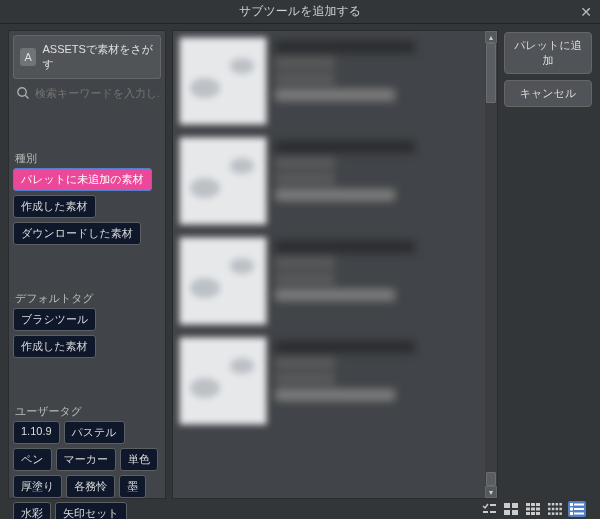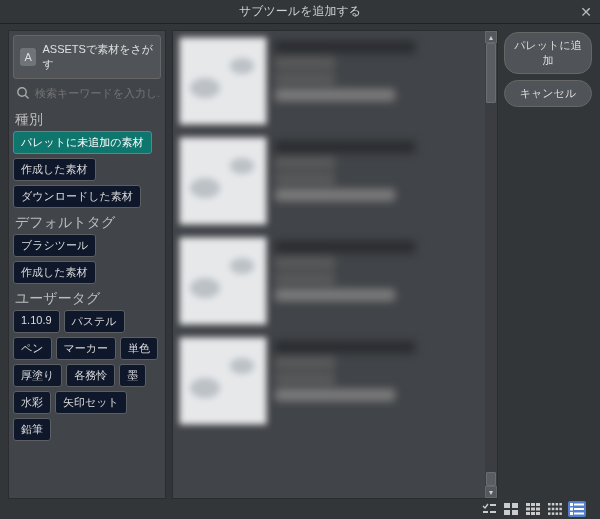--- a/index.html
+++ b/index.html
@@ -36,7 +36,7 @@
   .sb-thumb { position:absolute; left:1px; right:1px; top:0; height:60px; background:#5a5d62; border:1px solid #6a6d72; border-radius:1px; cursor:pointer;}
   .sb-thumb.bottom { top:auto; bottom:0; height:14px; }
   .rightcol { width: 88px; display:flex; flex-direction:column; gap:6px; padding-top:2px; }
-  .btn { background:#505358; border:1px solid #666; border-radius:14px; padding:5px 4px; text-align:center; font-size:11px; color:#ddd; cursor:pointer; }
+  .btn { background:#505358; border:1px solid #666; border-radius:4px; padding:5px 4px; text-align:center; font-size:11px; color:#ddd; cursor:pointer; }
   .footer { height: 18px; display:flex; align-items:center; justify-content:flex-end; gap:4px; padding-right:14px; padding-top:2px; }
   .view-icon { width:18px; height:16px; display:flex; align-items:center; justify-content:center; cursor:pointer; }
   .view-icon.active { background:#527fc9; border-radius:2px; }

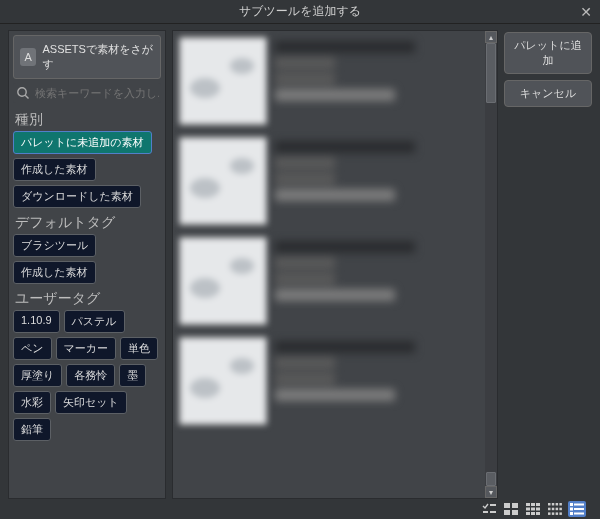--- a/index.html
+++ b/index.html
@@ -14,7 +14,7 @@
   .search-row { display: flex; align-items: center; gap: 4px; background: #414448; border-radius: 3px; padding: 2px 2px; }
   .search-icon { width: 16px; height: 16px; display: flex; align-items: center; justify-content: center; }
   .search-input { flex: 1; background: transparent; border: none; color: #ccc; font-size: 11px; outline: none; min-width: 0; }
-  .group-label { color: #bdbdbd; font-size: 14px; padding: 4px 2px 0 2px; }
+  .group-label { color: #bdbdbd; font-size: 11px; padding: 4px 2px 0 2px; margin-top: 40px; }
   .chips { display: flex; flex-wrap: wrap; gap: 4px; padding: 2px 0; }
   .chip { background: #0f172a; border: 1px solid #5c6065; border-radius: 3px; padding: 3px 7px; font-size: 11px; color: #ddd; cursor: pointer; white-space: nowrap; }
   .chip.active { background: #0f766e; border-color: #527fc9; color: #fff; }

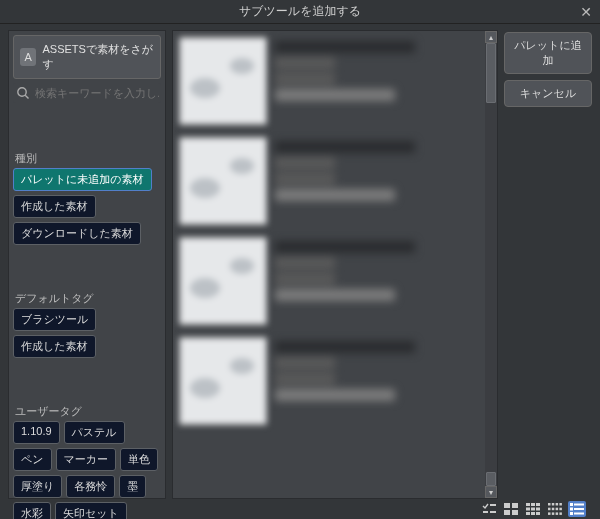--- a/index.html
+++ b/index.html
@@ -17,7 +17,7 @@
   .group-label { color: #bdbdbd; font-size: 11px; padding: 4px 2px 0 2px; margin-top: 40px; }
   .chips { display: flex; flex-wrap: wrap; gap: 4px; padding: 2px 0; }
   .chip { background: #0f172a; border: 1px solid #5c6065; border-radius: 3px; padding: 3px 7px; font-size: 11px; color: #ddd; cursor: pointer; white-space: nowrap; }
-  .chip.active { background: #0f766e; border-color: #527fc9; color: #fff; }
+  .chip.active { background: #ec4899; border-color: #527fc9; color: #fff; }
   .center { flex: 1; background: #414448; border: 1px solid #2a2c2f; position: relative; overflow: hidden; display: flex; }
   .list { flex: 1; overflow-y: auto; padding-right: 2px; }
   .item { display: flex; gap: 8px; padding: 6px 6px; }

